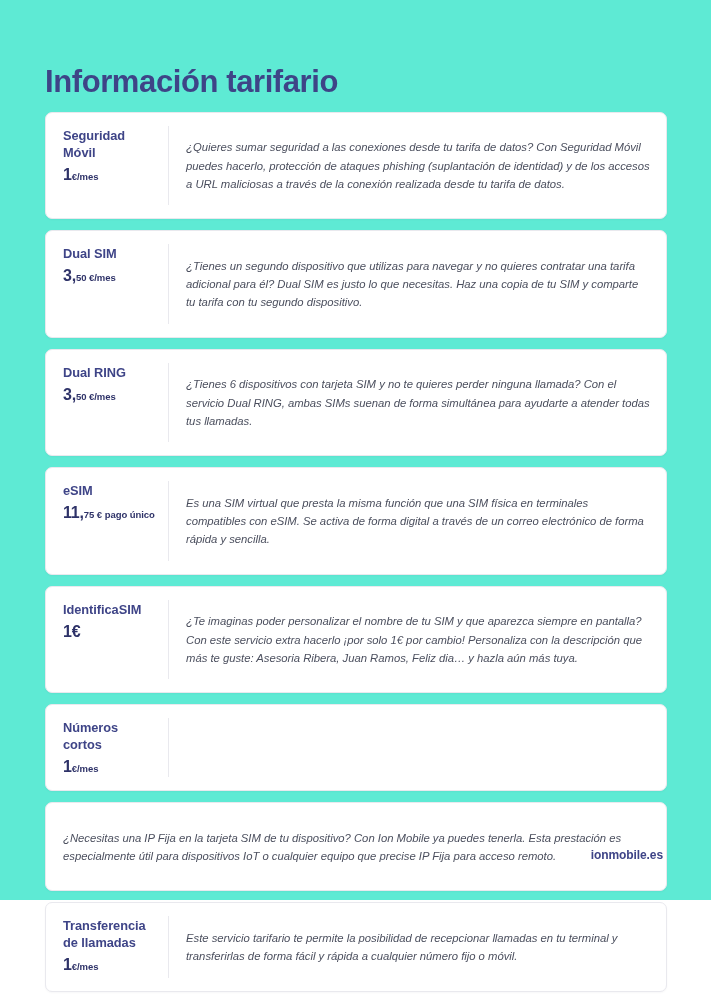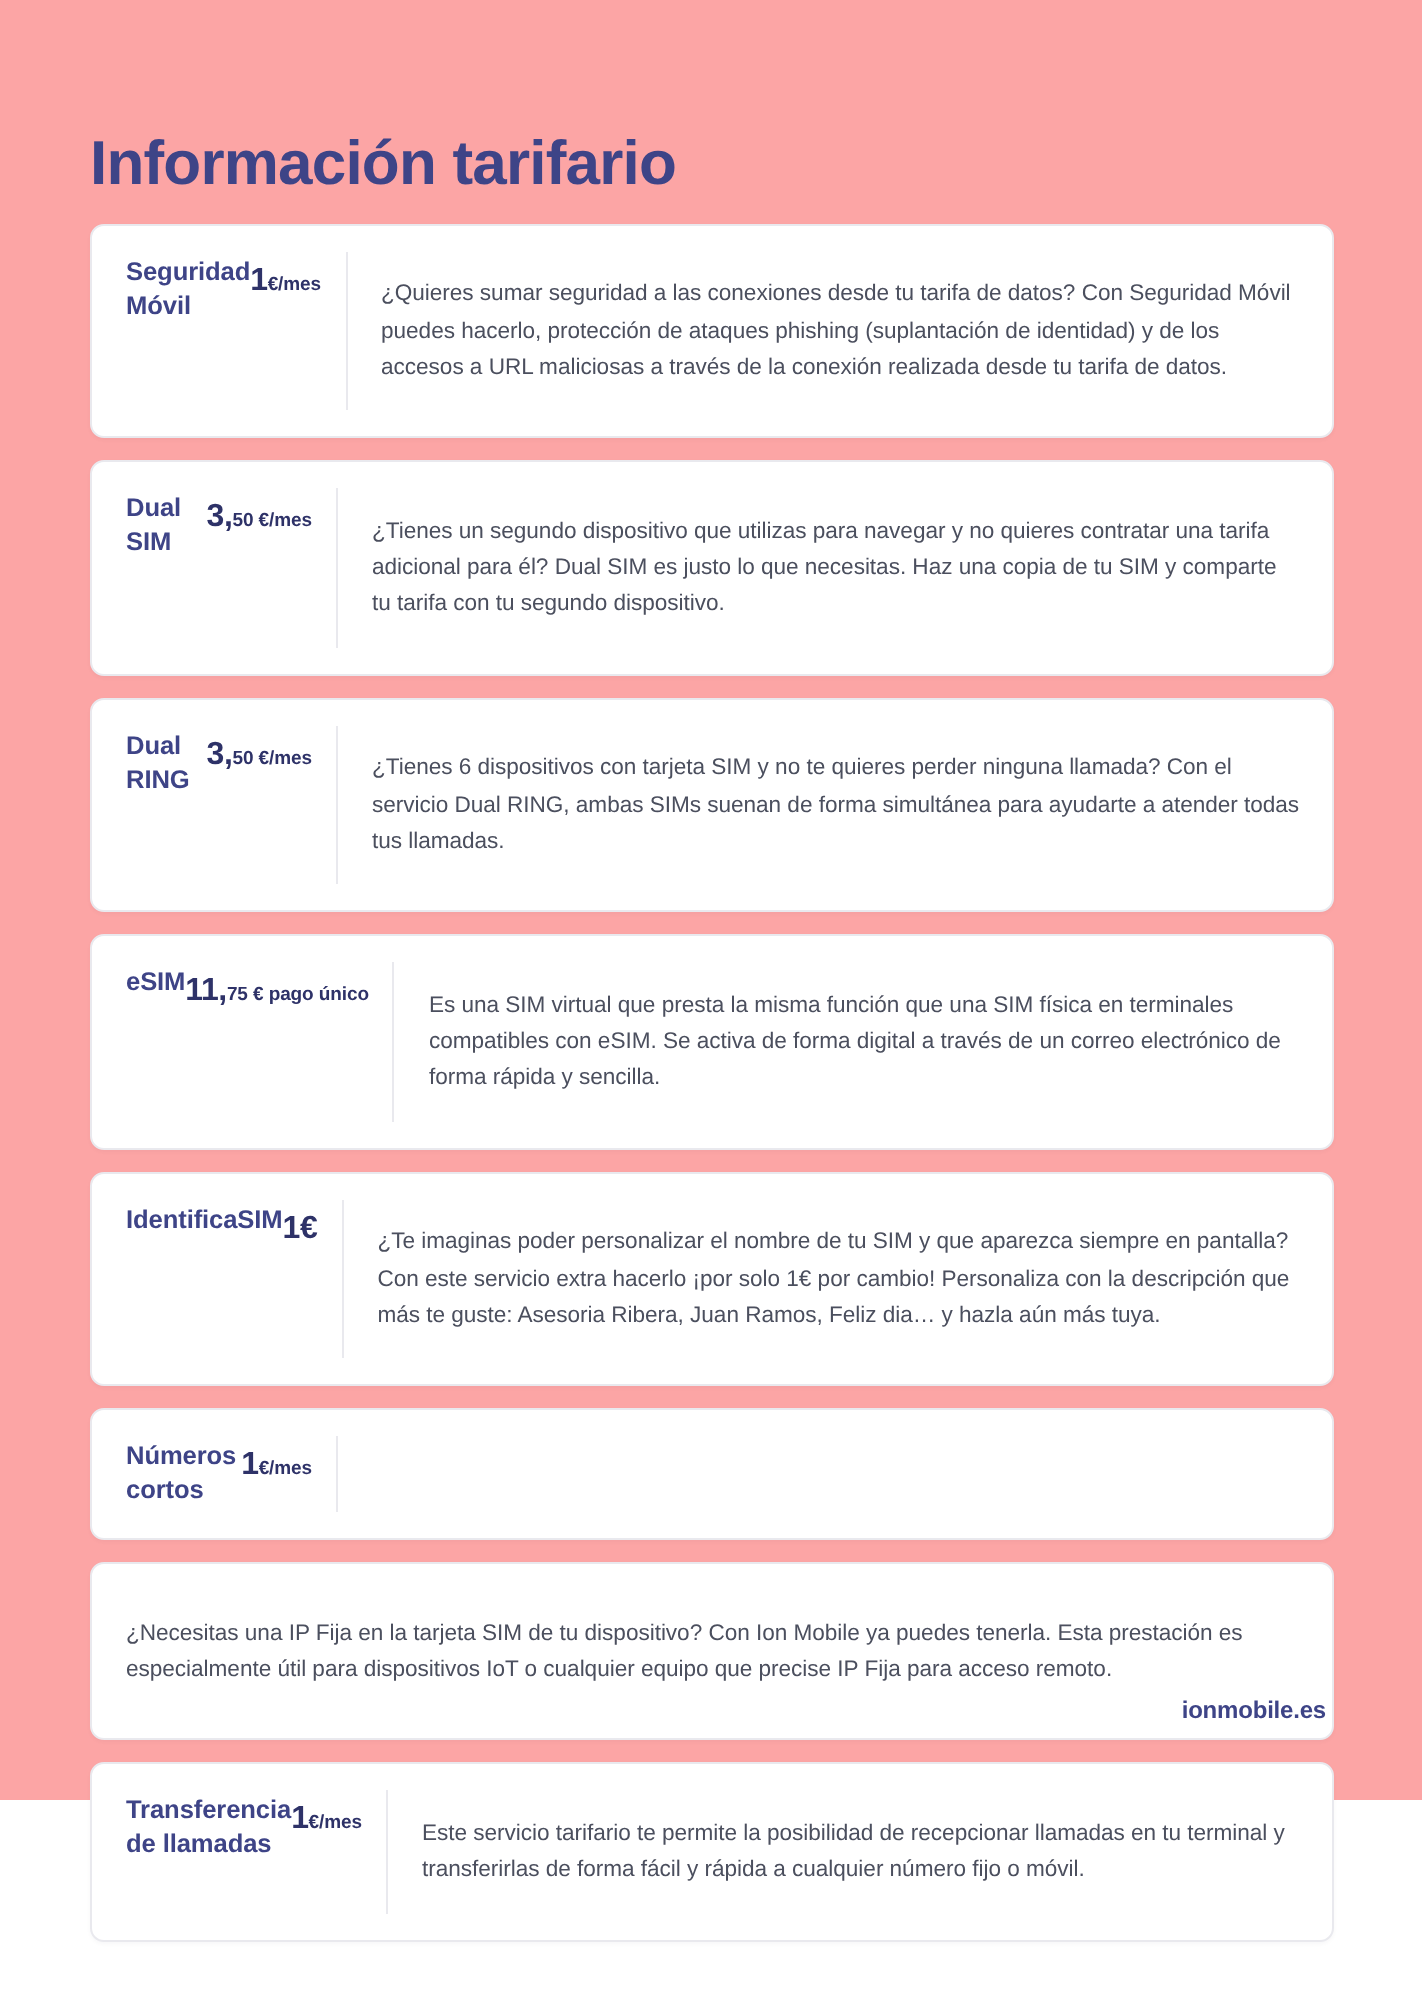--- a/index.html
+++ b/index.html
@@ -20,7 +20,7 @@
     width: 711px;
     height: 900px;
     box-sizing: border-box;
-    background: #fca5a5;
+    background: #5eead4;
   }
 
   .page-title {

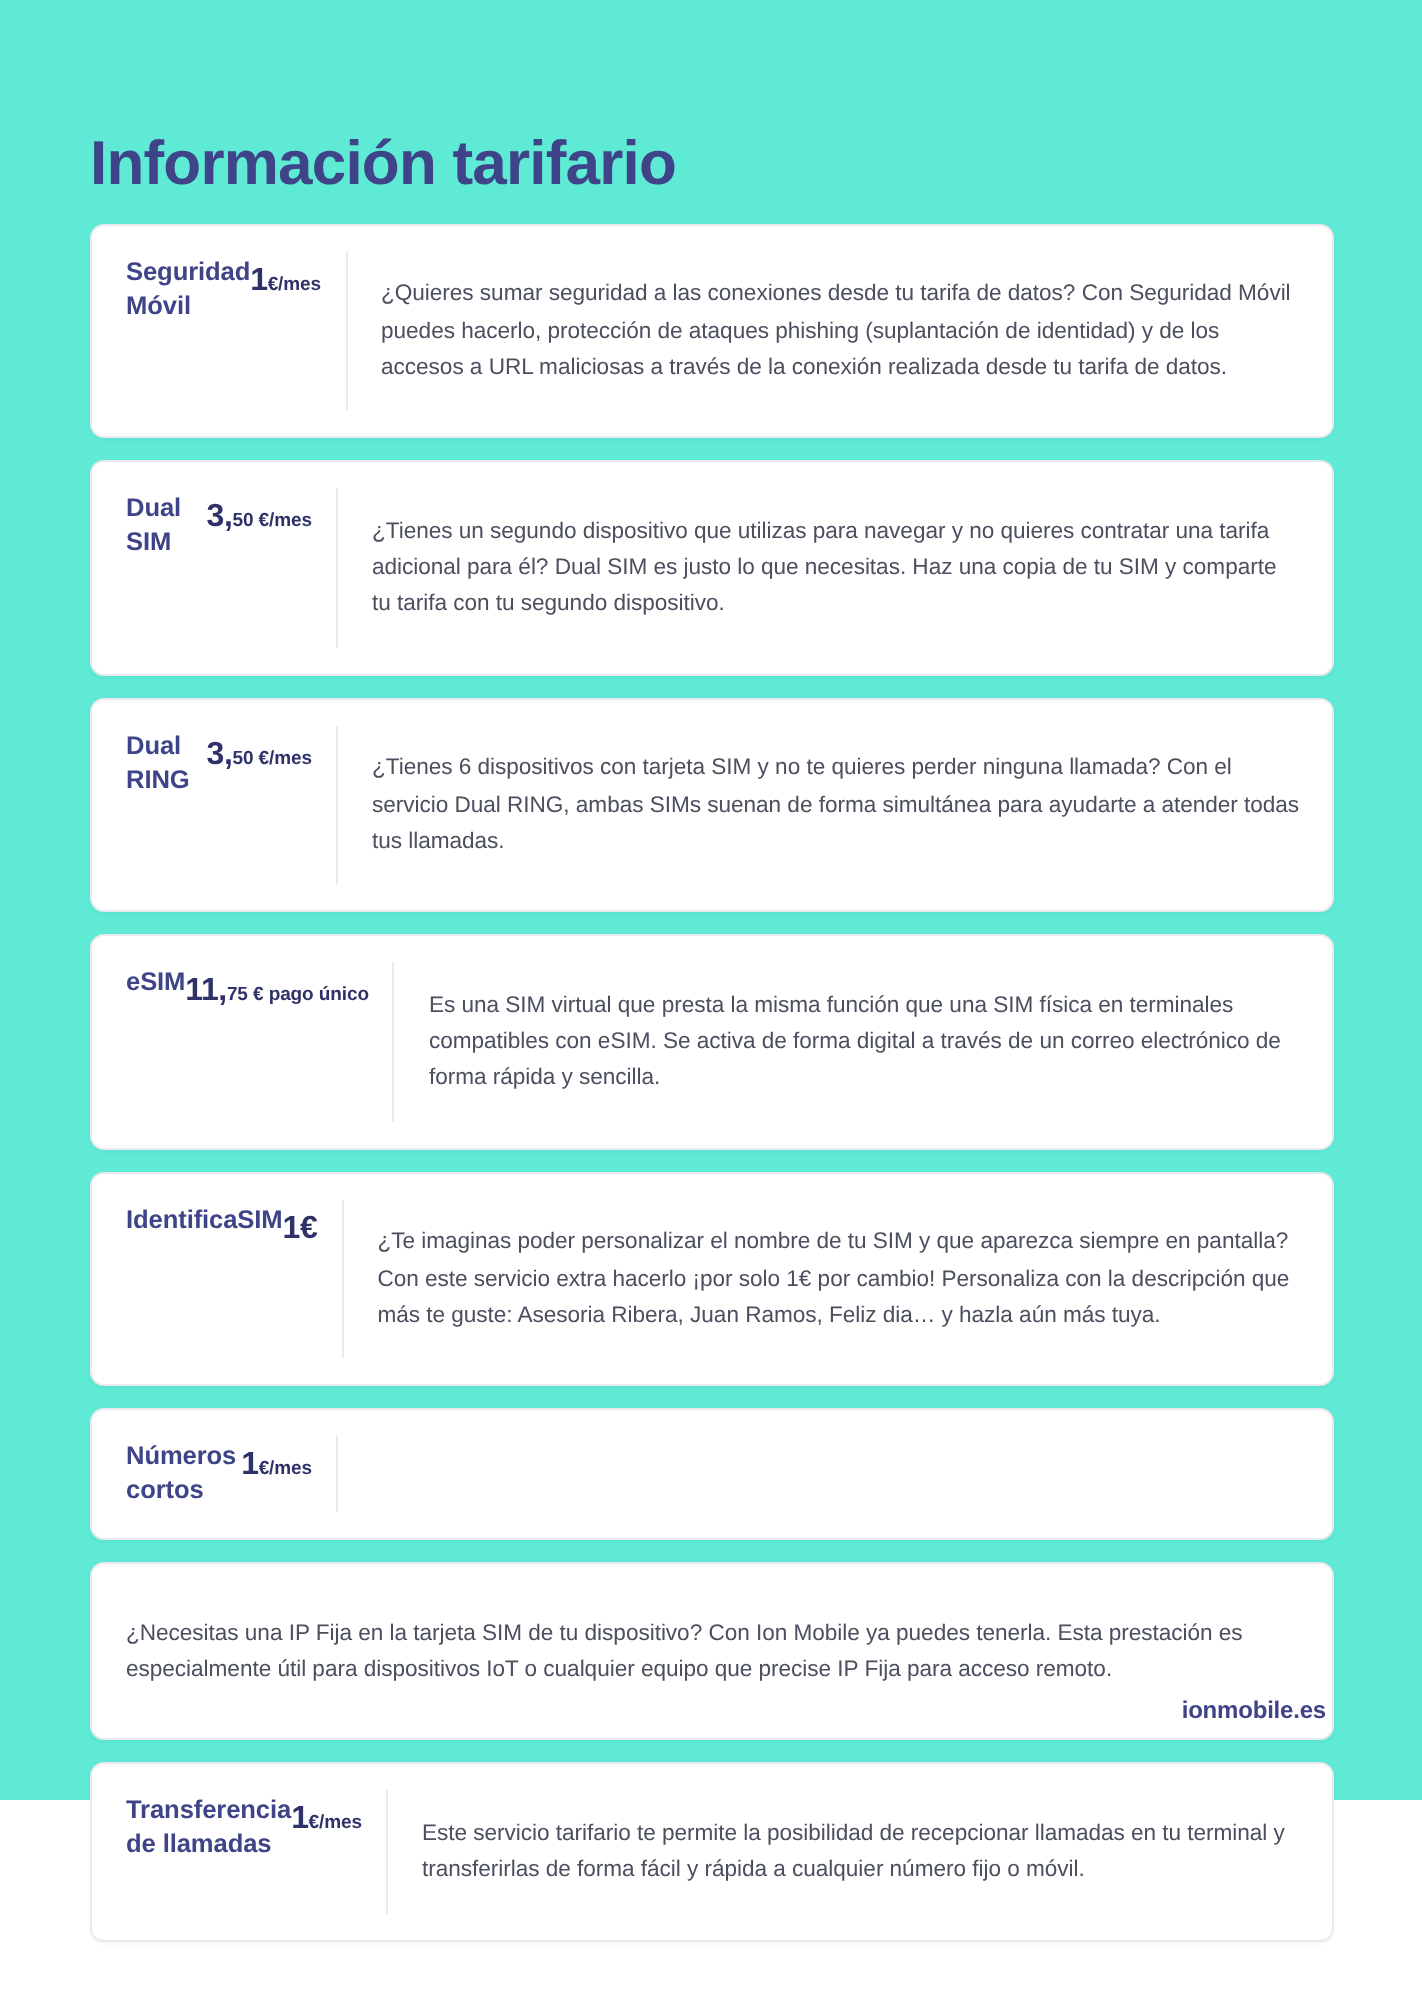--- a/index.html
+++ b/index.html
@@ -60,6 +60,7 @@
     padding: 2px 12px 2px 17px;
     border-right: 1px solid #e9e9ee;
     display: flex;
+    flex-direction: column;
     justify-content: flex-start;
   }
 

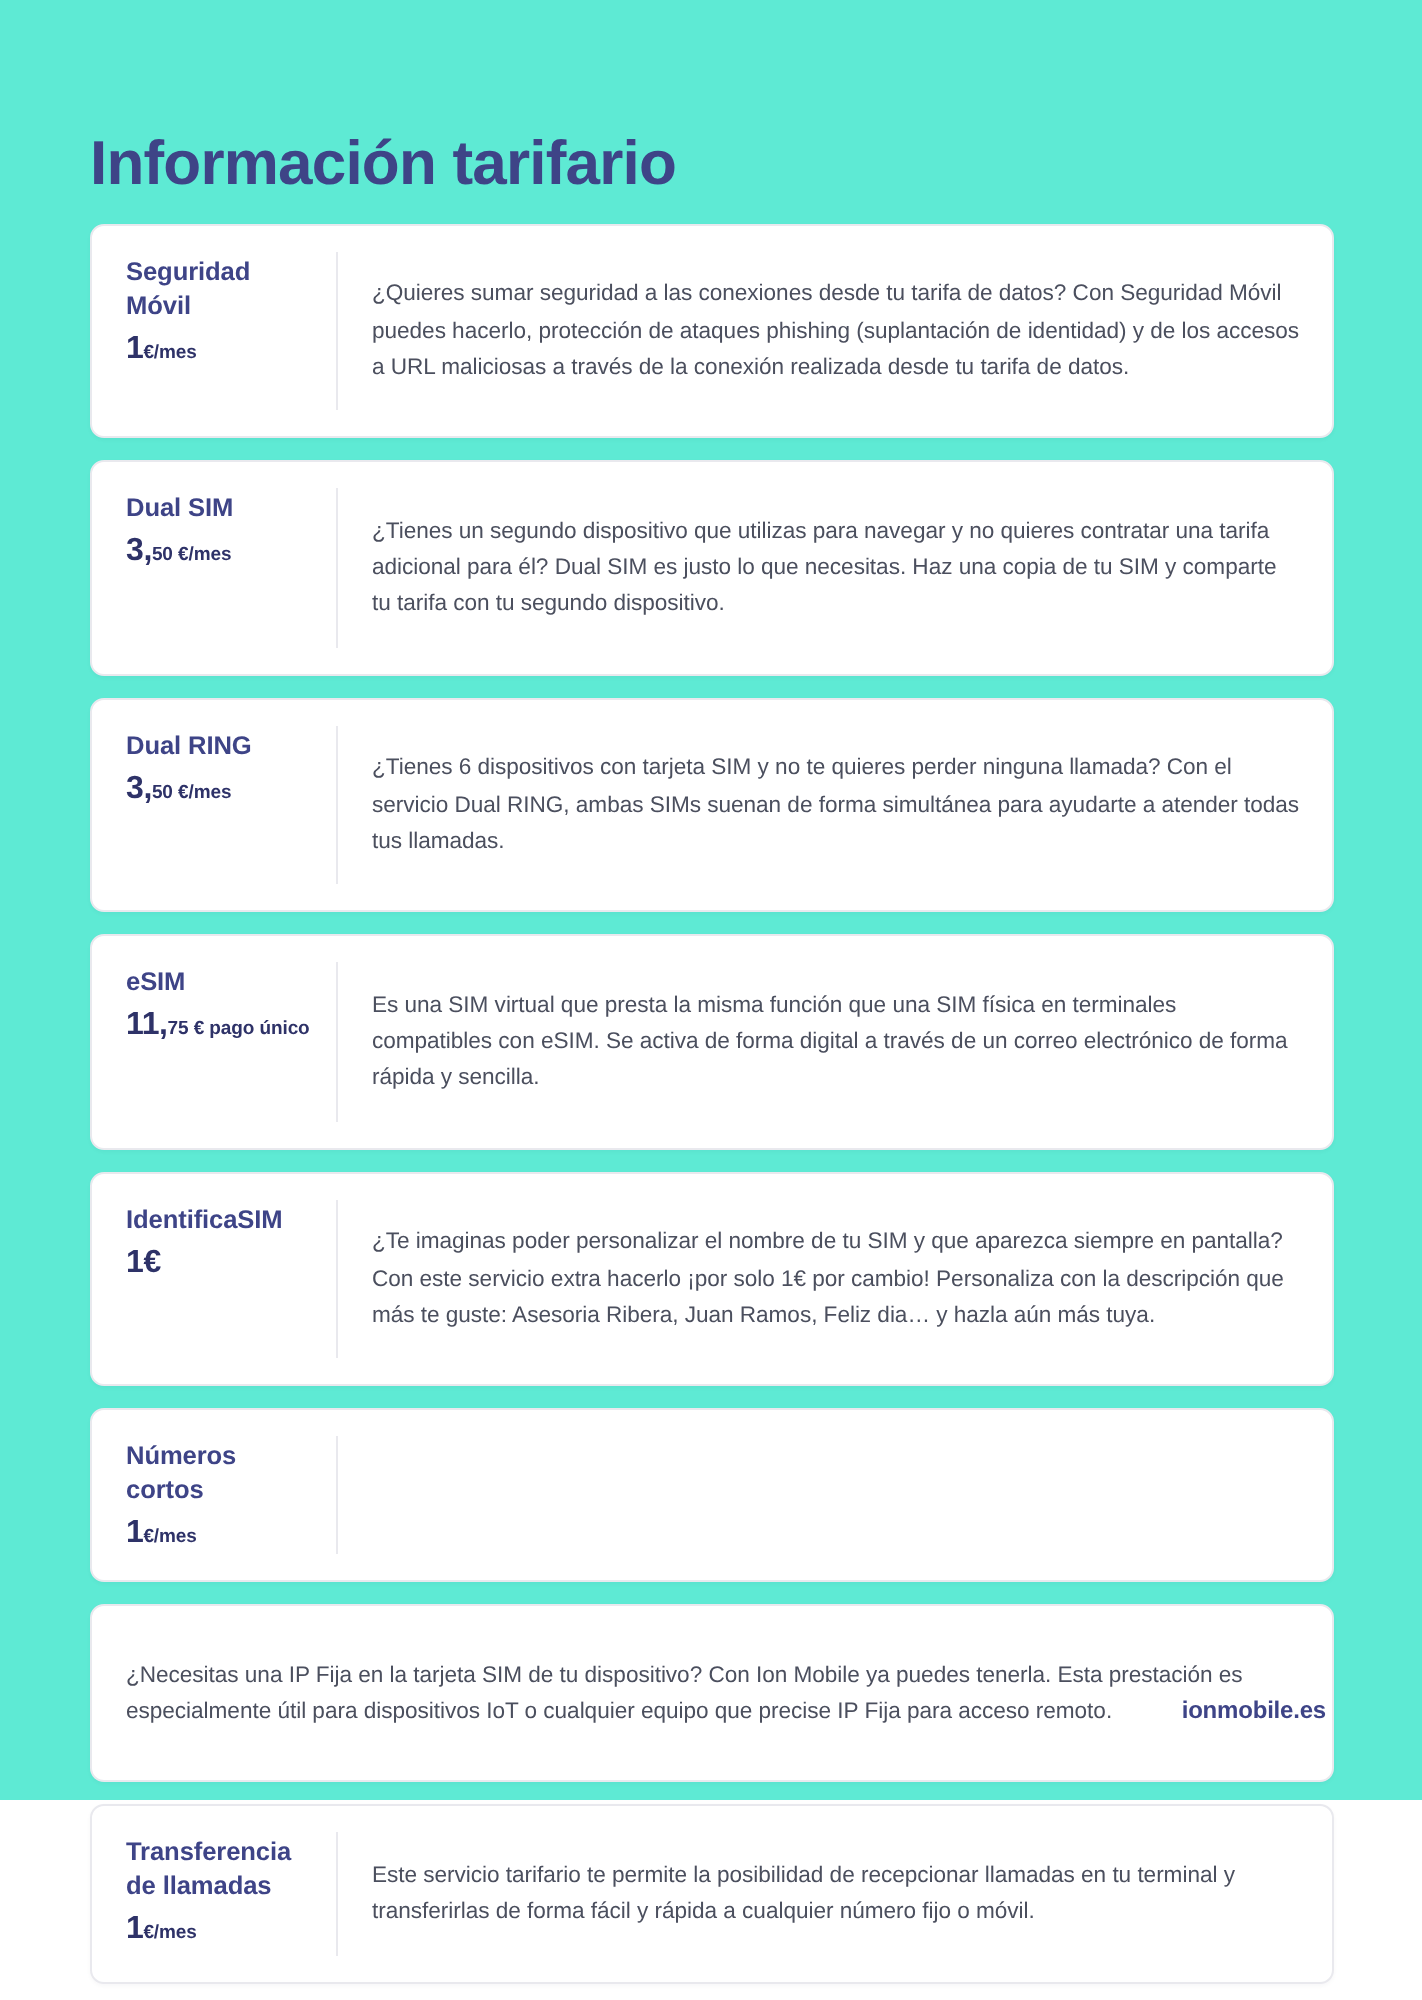--- a/index.html
+++ b/index.html
@@ -102,6 +102,7 @@
     line-height: 1.62;
     color: #4b4f5e;
     letter-spacing: -0.02px;
+    font-style: italic;
   }
 
   .footer {

